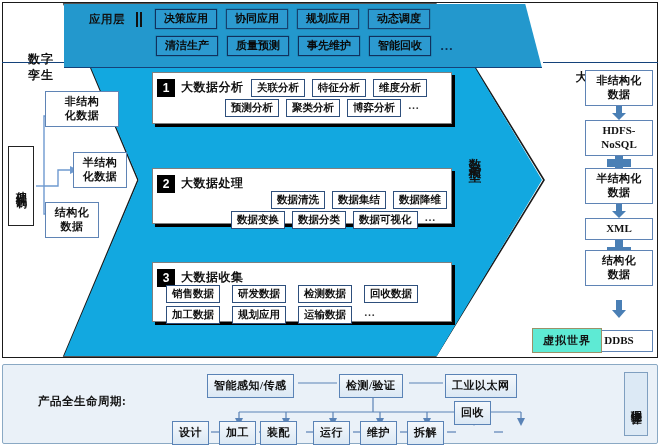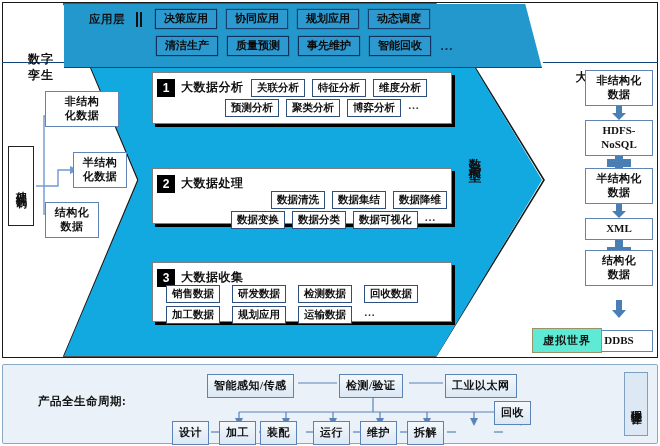--- a/index.html
+++ b/index.html
@@ -416,7 +416,7 @@
 <div class="lbox" style="left:313px;top:421px;">运行</div>
 <div class="lbox" style="left:360px;top:421px;">维护</div>
 <div class="lbox" style="left:407px;top:421px;text-align:right;">拆解</div>
-<div class="lbox" style="left:454px;top:401px;margin-left:40px;">回收</div>
+<div class="lbox" style="left:454px;top:401px;">回收</div>
 
 <div class="phys">
   <span>物理世界</span>

